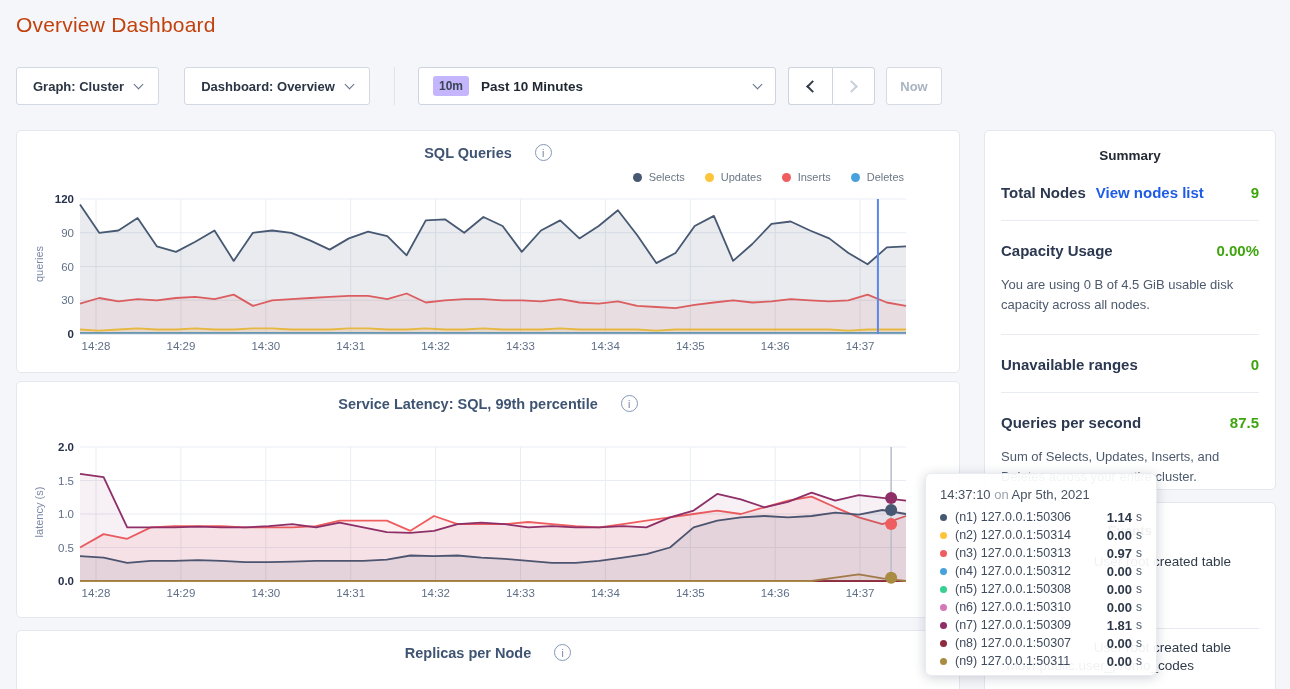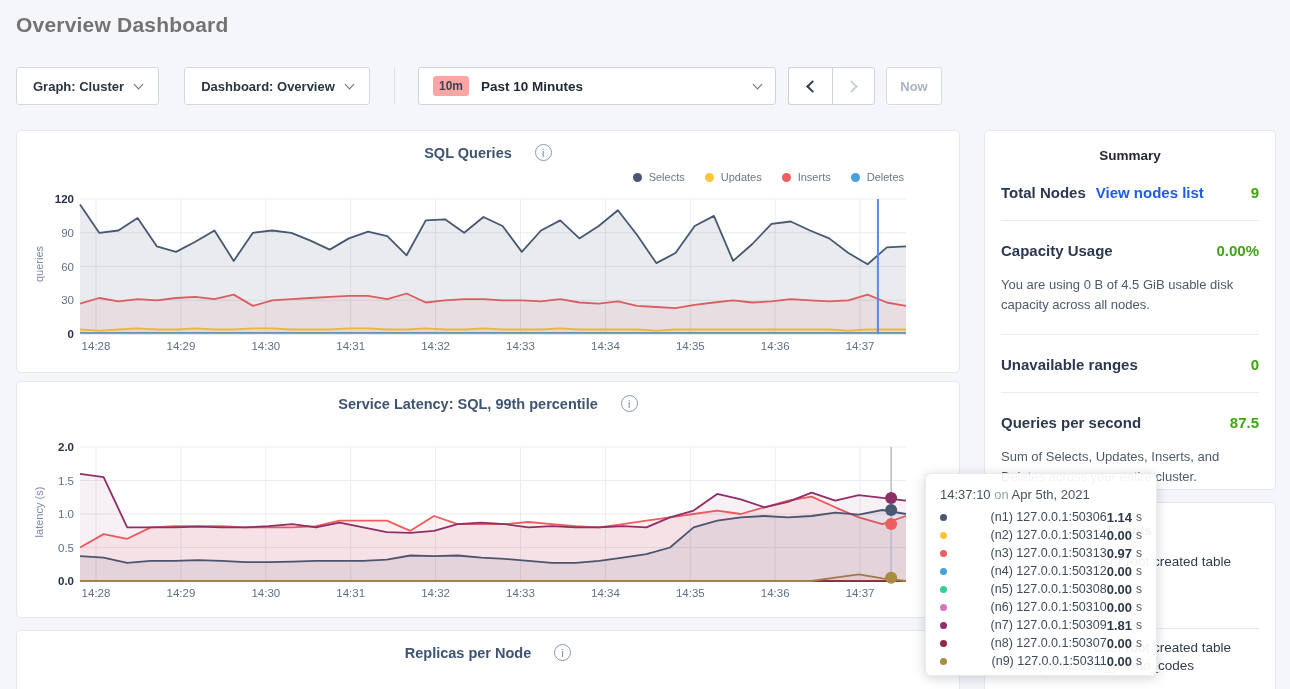--- a/index.html
+++ b/index.html
@@ -10,7 +10,7 @@
   .panel { position:absolute; background:#fff; border:1px solid #e3e8ef; border-radius:5px; }
 
   
-  #page-title { left:16px; top:13px; font-size:21px; font-weight:700; color:#737373; letter-spacing:.2px; }
+  #page-title { left:16px; top:13px; font-size:21px; font-weight:400; color:#c2410c; letter-spacing:.2px; }
   .btn { position:absolute; height:38px; top:67px; background:#fff; border:1px solid #d3d9e2; border-radius:3px;
     display:flex; align-items:center; justify-content:center; font-size:13px; font-weight:700; color:#2b3544; cursor:pointer; }
   #graph-dropdown { left:16px; width:143px; }

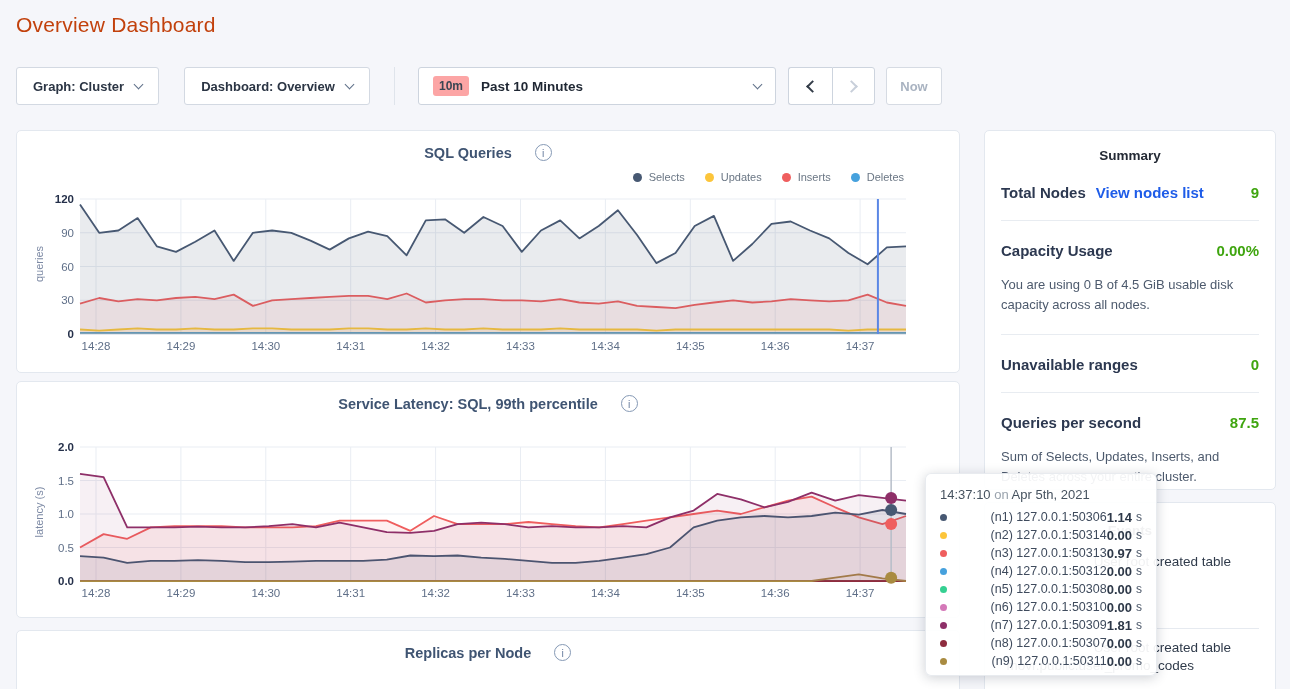--- a/index.html
+++ b/index.html
@@ -20,7 +20,7 @@
   #controls-divider { left:394px; top:67px; width:1px; height:38px; background:#dfe4eb; }
   #time-selector { left:418px; top:67px; width:358px; height:38px; background:#fff; border:1px solid #cdd4de; border-radius:3px;
     display:flex; align-items:center; padding:0 14px; cursor:pointer; }
-  #time-badge { background:#fca5a5; border-radius:3px; font-size:12px; font-weight:700; color:#3a4553; padding:3px 6px; }
+  #time-badge { background:#c4b5fd; border-radius:3px; font-size:12px; font-weight:700; color:#3a4553; padding:3px 6px; }
   #time-label { font-size:13.5px; font-weight:700; color:#1f2733; margin-left:12px; }
   #time-chevron { margin-left:auto; }
   #arrow-group { left:788px; top:67px; width:87px; height:38px; display:flex; position:absolute; }

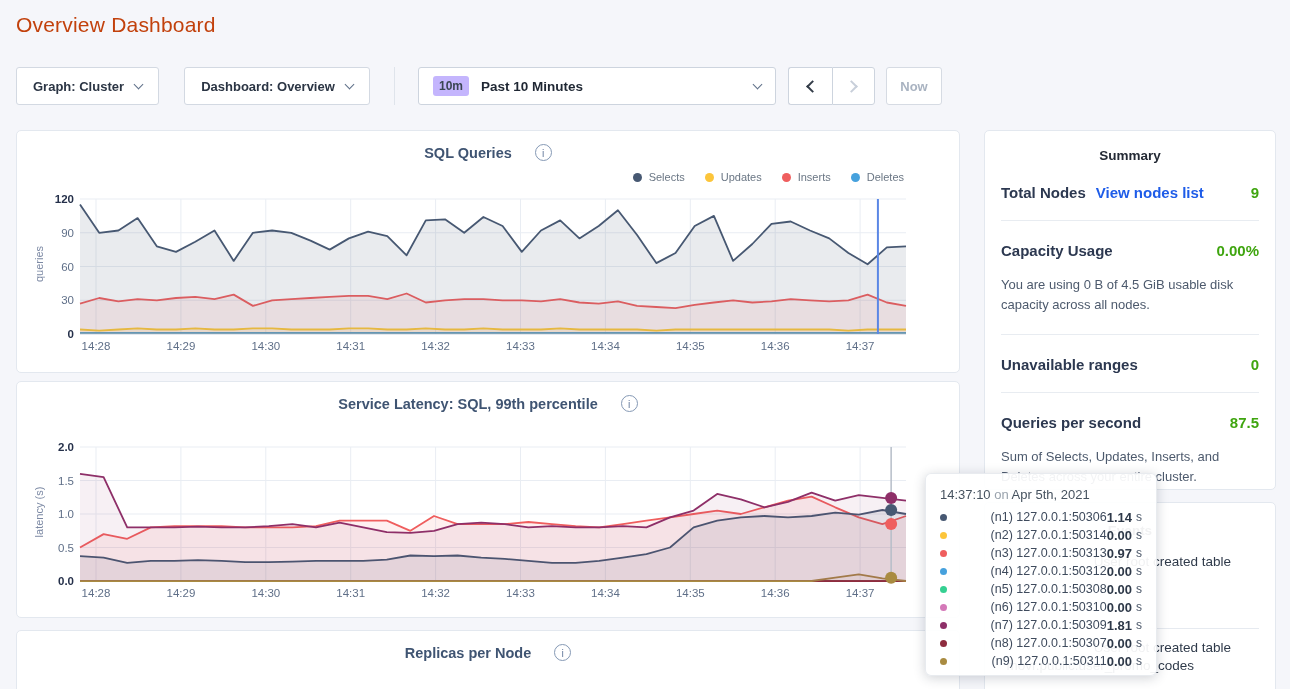--- a/index.html
+++ b/index.html
@@ -75,7 +75,7 @@
   #tooltip-header .on { color:#9aa3ad; }
   .tip-row { display:flex; align-items:center; height:18px; }
   .tip-dot { width:7px; height:7px; border-radius:50%; margin-right:8px; flex:none; }
-  .tip-label { font-size:12.5px; color:#3f4b5d; flex:1; white-space:nowrap;text-align:right; }
+  .tip-label { font-size:12.5px; color:#3f4b5d; flex:1; white-space:nowrap; }
   .tip-value { font-size:13px; font-weight:700; color:#2d3848; }
   .tip-unit { font-size:12px; font-weight:400; color:#4a5668; margin-left:4px; }
 </style>

